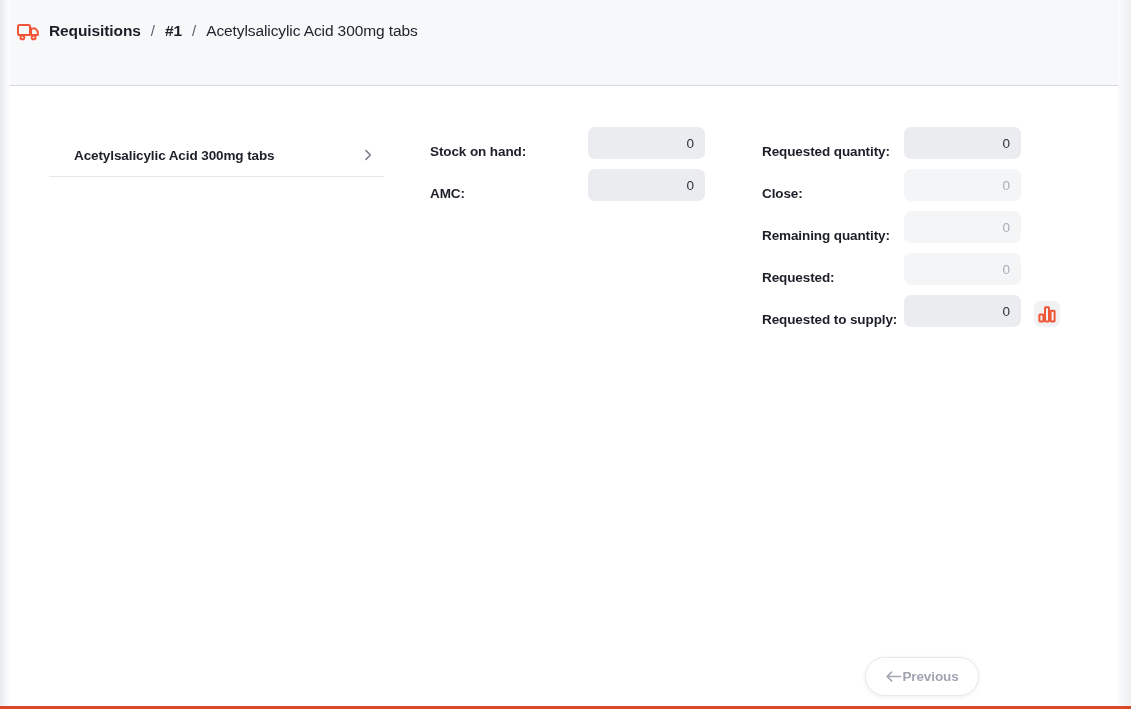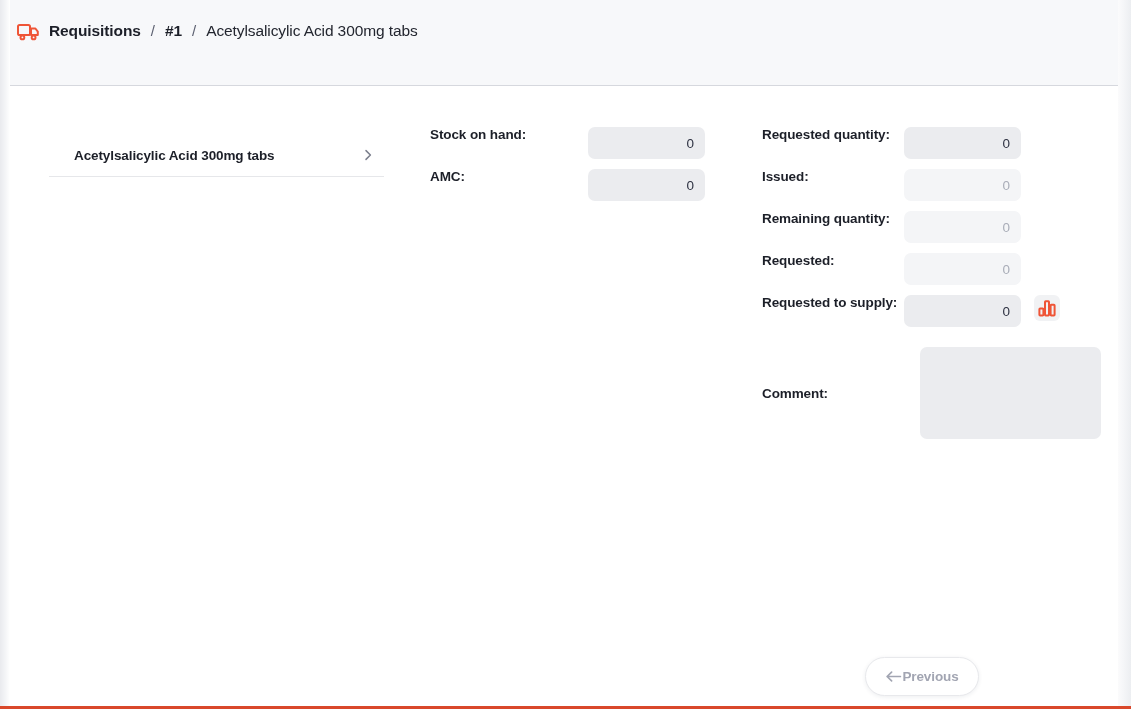--- a/index.html
+++ b/index.html
@@ -152,7 +152,7 @@
 
   .field-row {
     display: flex;
-    align-items: flex-start;
+    align-items: flex-end;
     height: 32px;
     margin-bottom: 10px;
   }

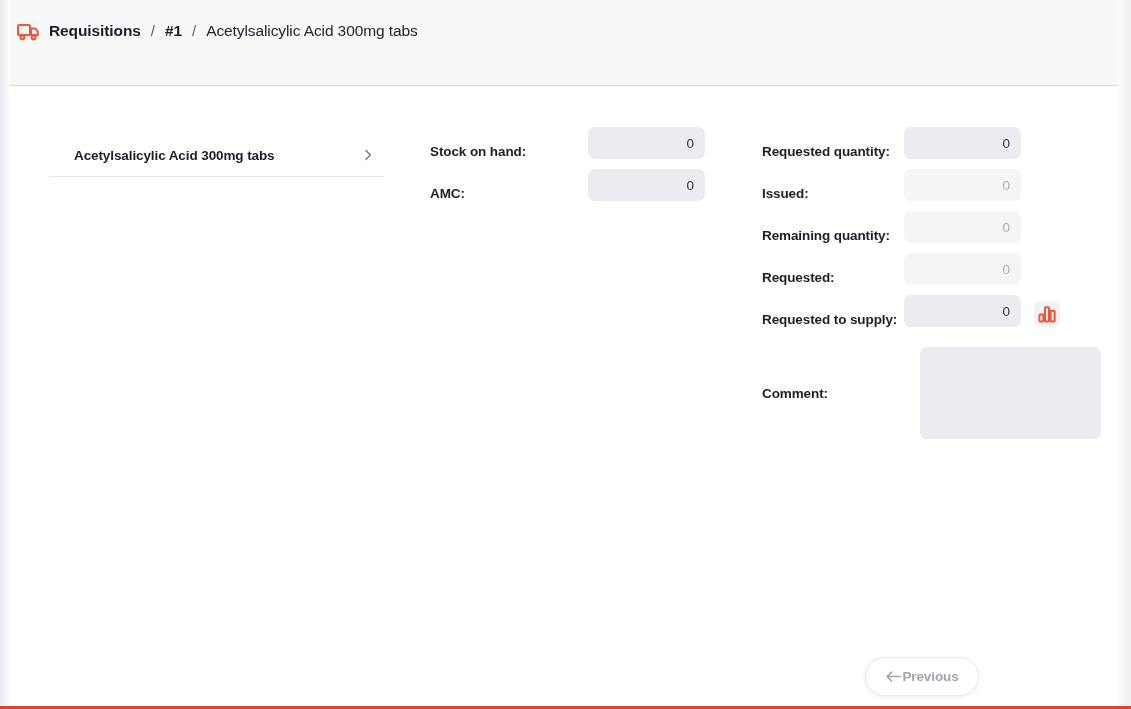--- a/index.html
+++ b/index.html
@@ -318,7 +318,7 @@
       </div>
 
       <div class="field-row">
-        <span class="field-label">Issued:</span>
+        <span class="field-label">Close:</span>
         <input class="num-input disabled" type="text" disabled="" value="0" style="">
       </div>
 

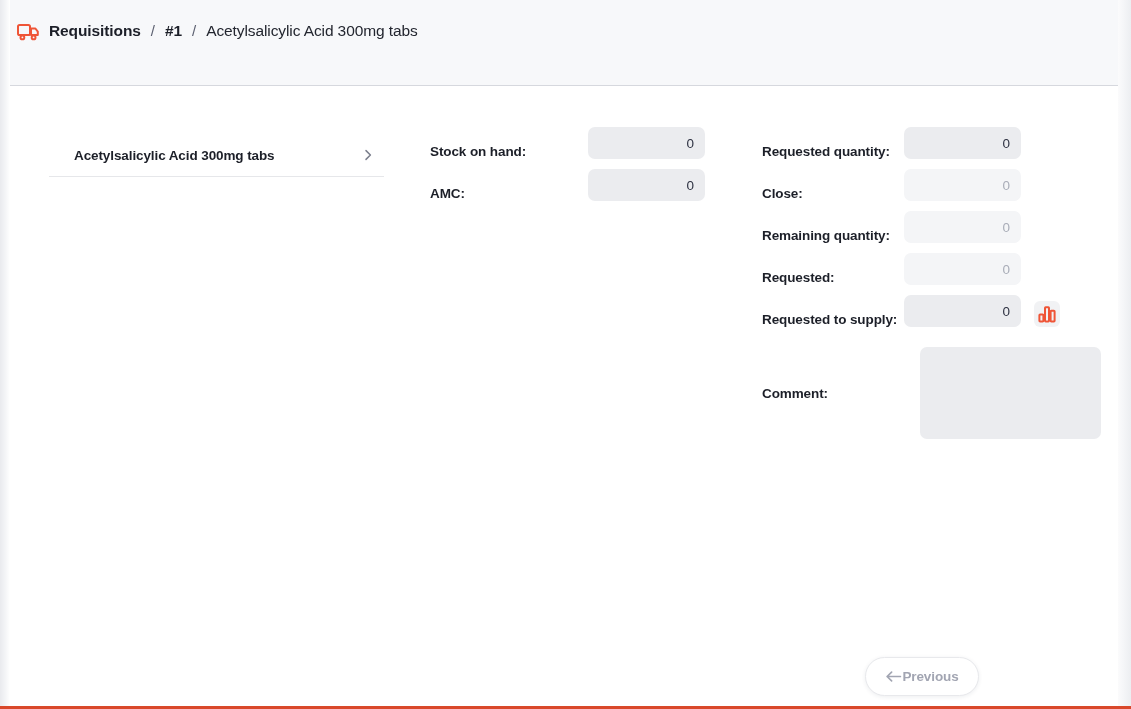--- a/index.html
+++ b/index.html
@@ -344,10 +344,6 @@
         </button>
       </div>
 
-      <div class="comment-row">
-        <span class="comment-label">Comment:</span>
-        <textarea class="comment-box" placeholder="" style=""></textarea>
-      </div>
     </div>
   </div>
 

